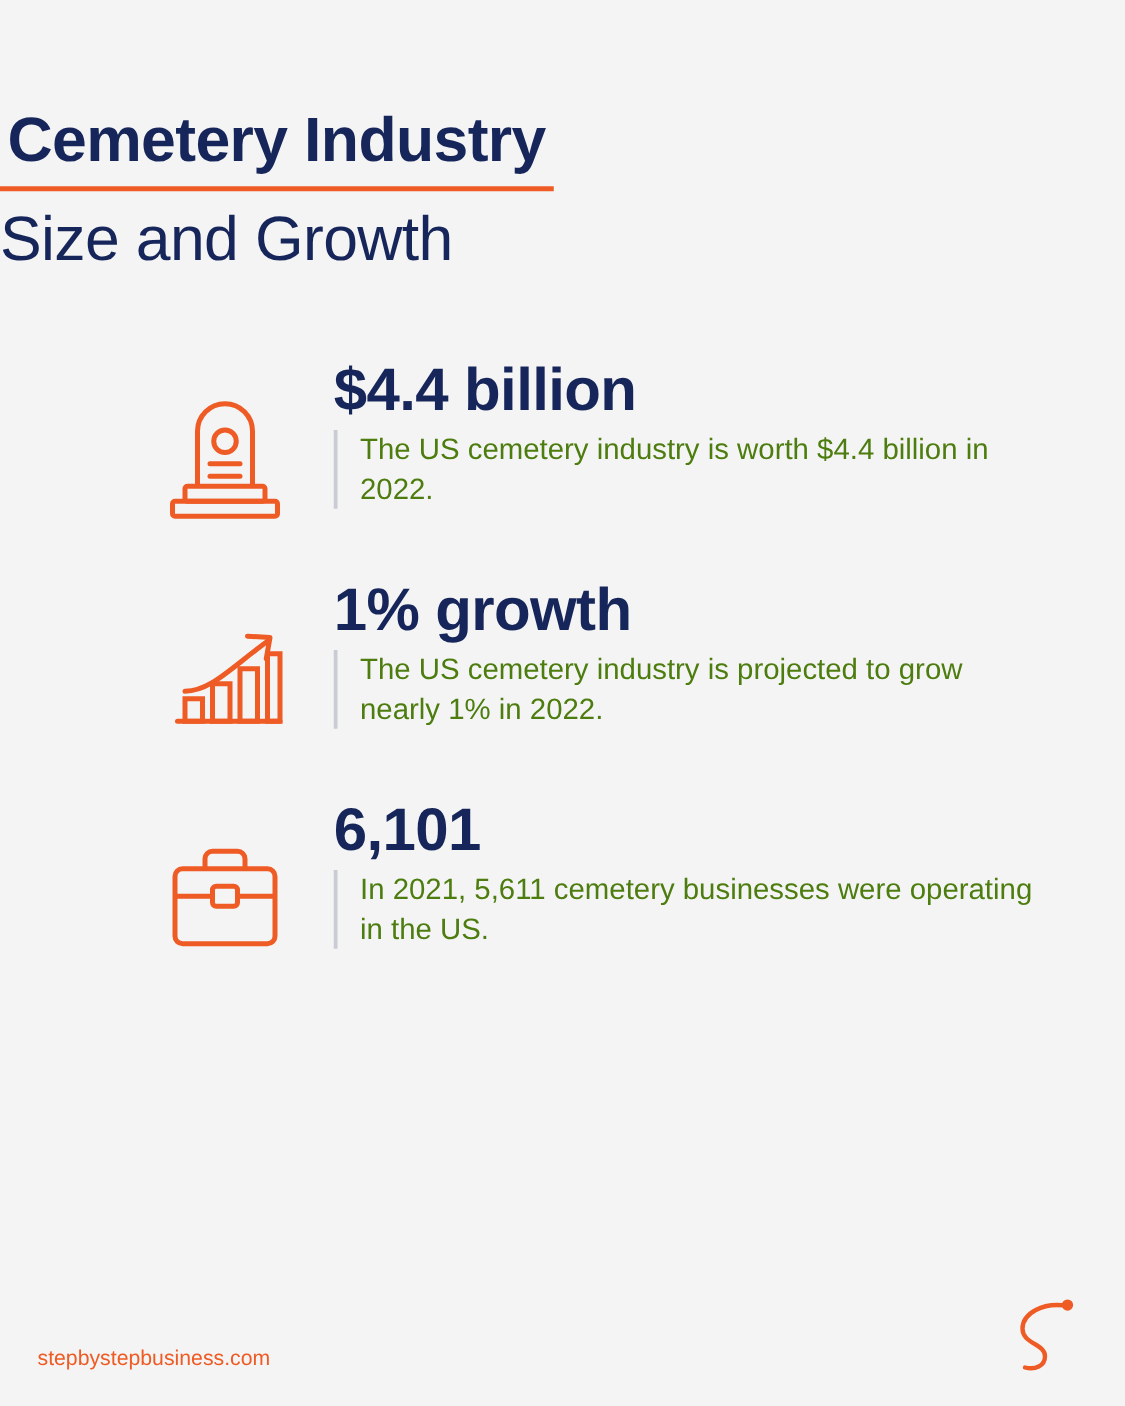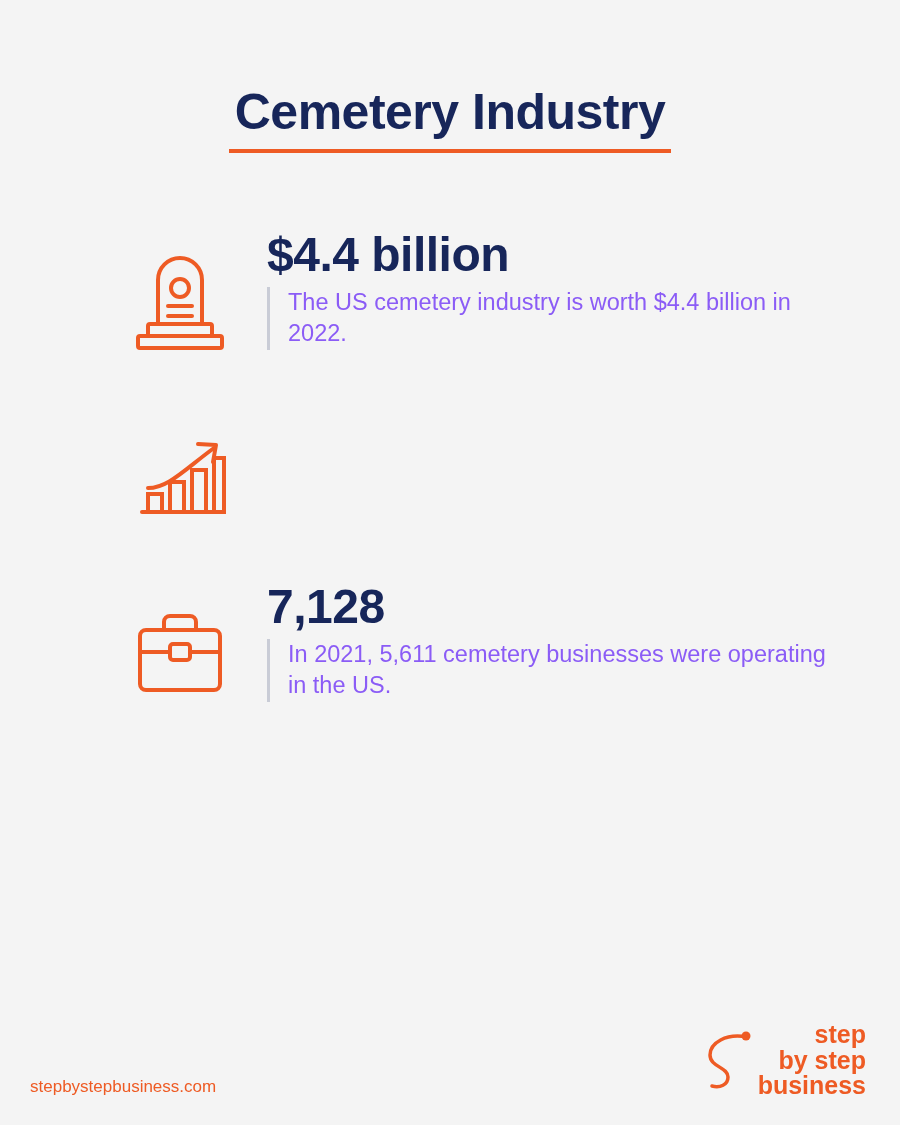--- a/index.html
+++ b/index.html
@@ -18,7 +18,6 @@
   
   .title-block {
     padding-top: 86px;
-    text-align: center;
   }
   .title-line1 {
     font-size: 50px;

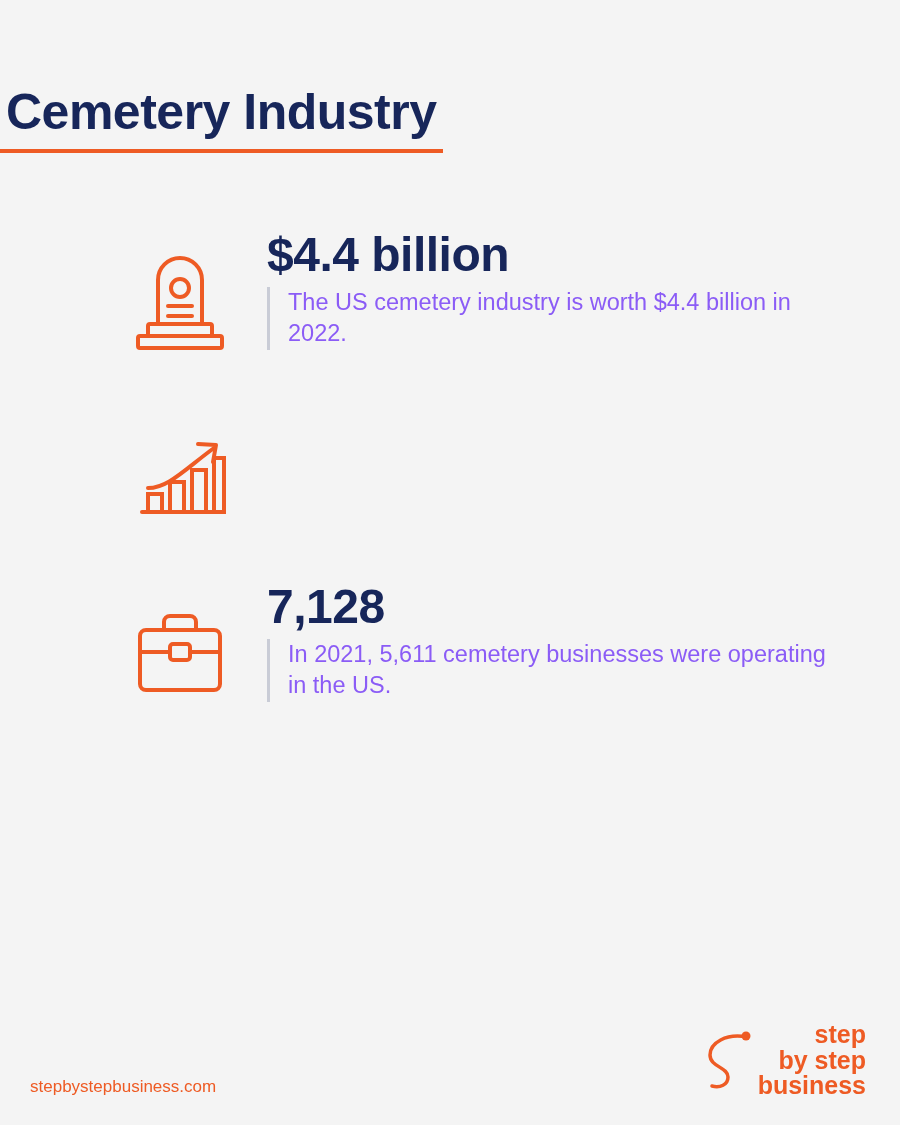--- a/index.html
+++ b/index.html
@@ -121,6 +121,7 @@
 
 <div class="title-block">
   <div class="title-line1">Cemetery Industry</div>
+  <div class="title-line2">Size and Growth</div>
 </div>
 
 <div class="stats">

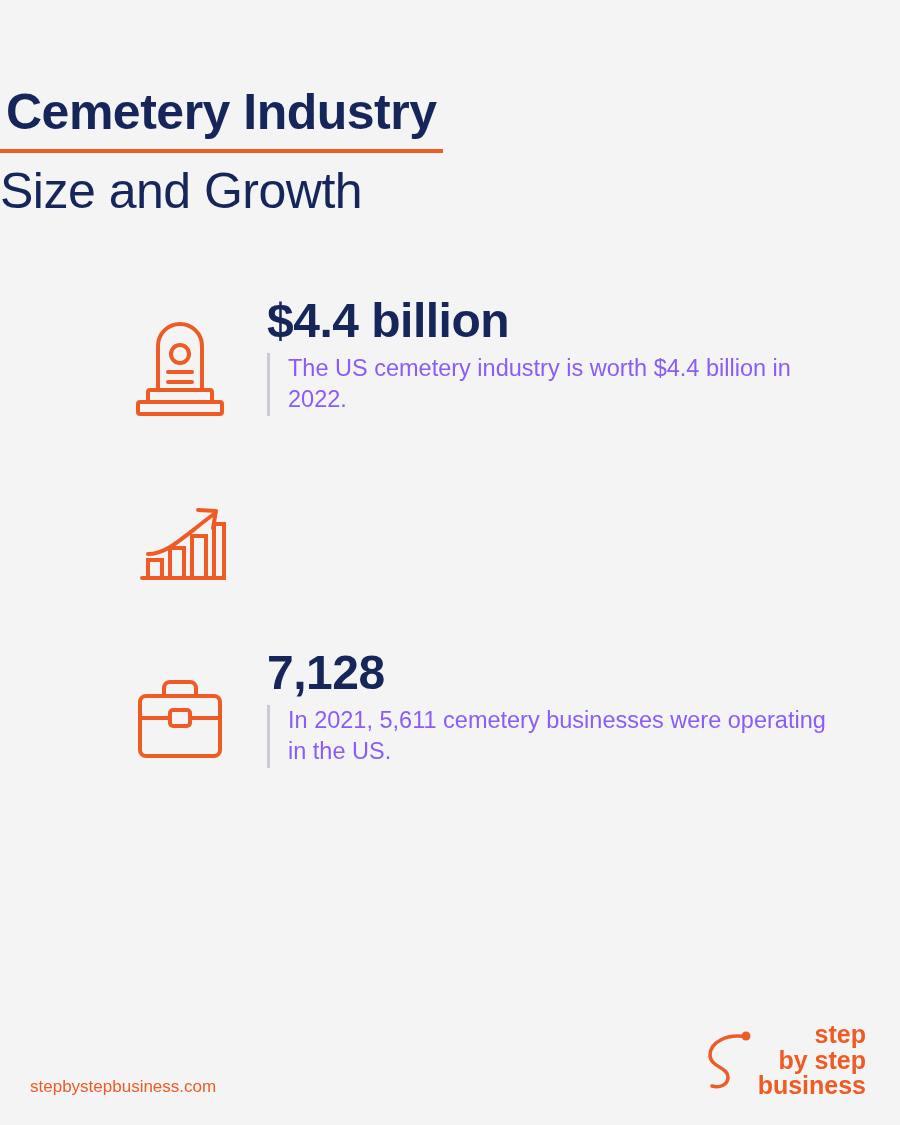--- a/index.html
+++ b/index.html
@@ -46,7 +46,7 @@
   }
   .stat-row {
     display: flex;
-    align-items: center;
+    align-items: flex-start;
     margin-bottom: 36px;
     min-height: 140px;
   }

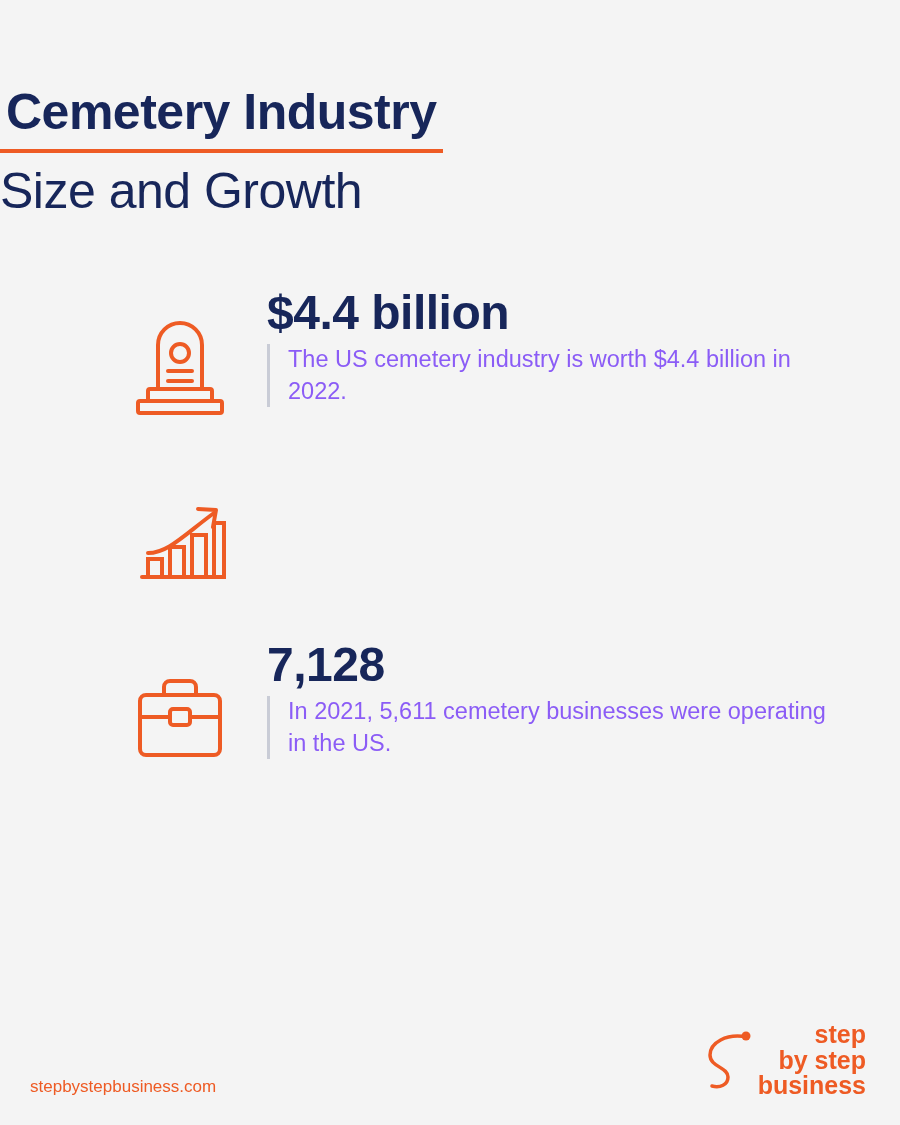--- a/index.html
+++ b/index.html
@@ -83,7 +83,7 @@
   .stat-desc {
     font-size: 23.5px;
     line-height: 1.33;
-    color: #8b5cf6;
+    color: #4d7c0f;
     font-weight: 400;
     max-width: 560px;
   }

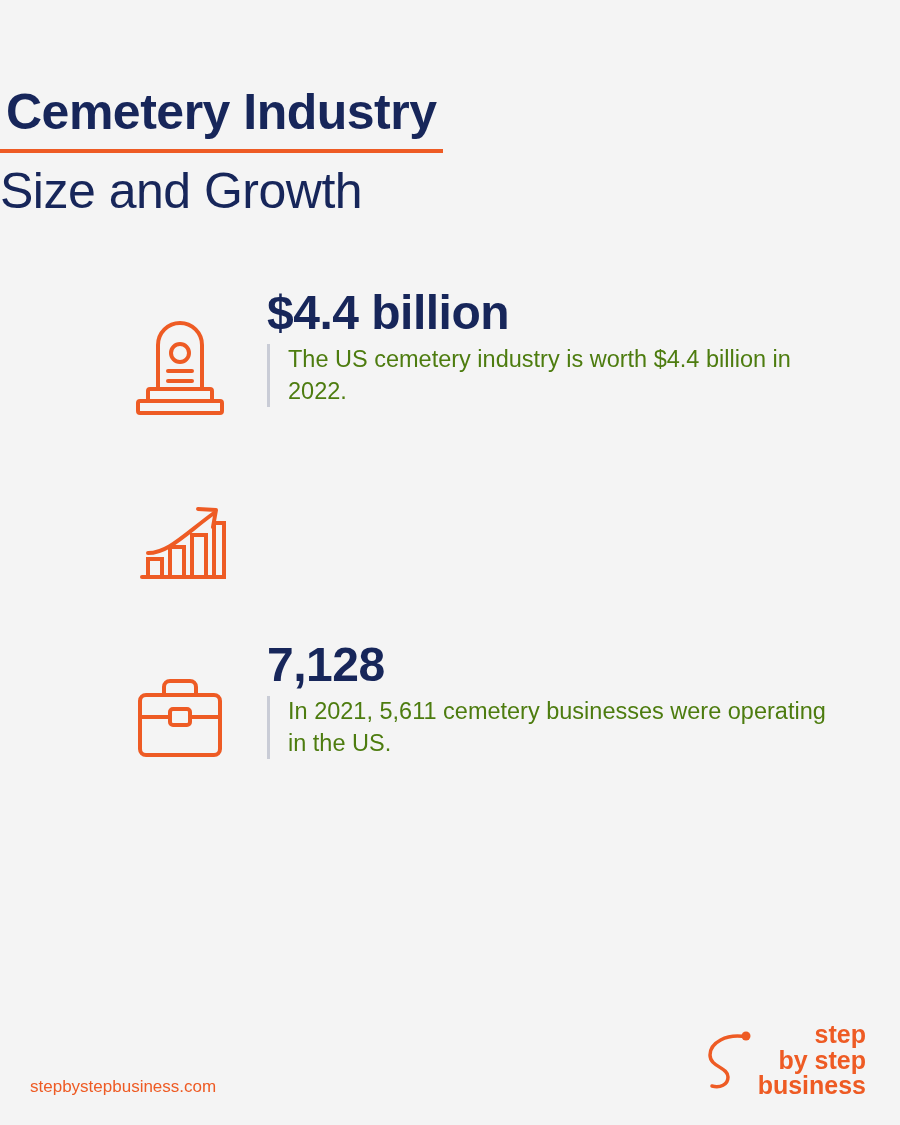--- a/index.html
+++ b/index.html
@@ -158,6 +158,13 @@
         <path d="M78 30 L96 31 L93 48" stroke-linecap="round" stroke-linejoin="round"></path>
       </svg>
     </div>
+    <div class="stat-body">
+      <div class="stat-value">1% growth</div>
+      <div class="stat-desc-wrap">
+        <div class="stat-rule"></div>
+        <div class="stat-desc">The US cemetery industry is projected to grow nearly 1% in 2022.</div>
+      </div>
+    </div>
   </div>
 
   <div class="stat-row">

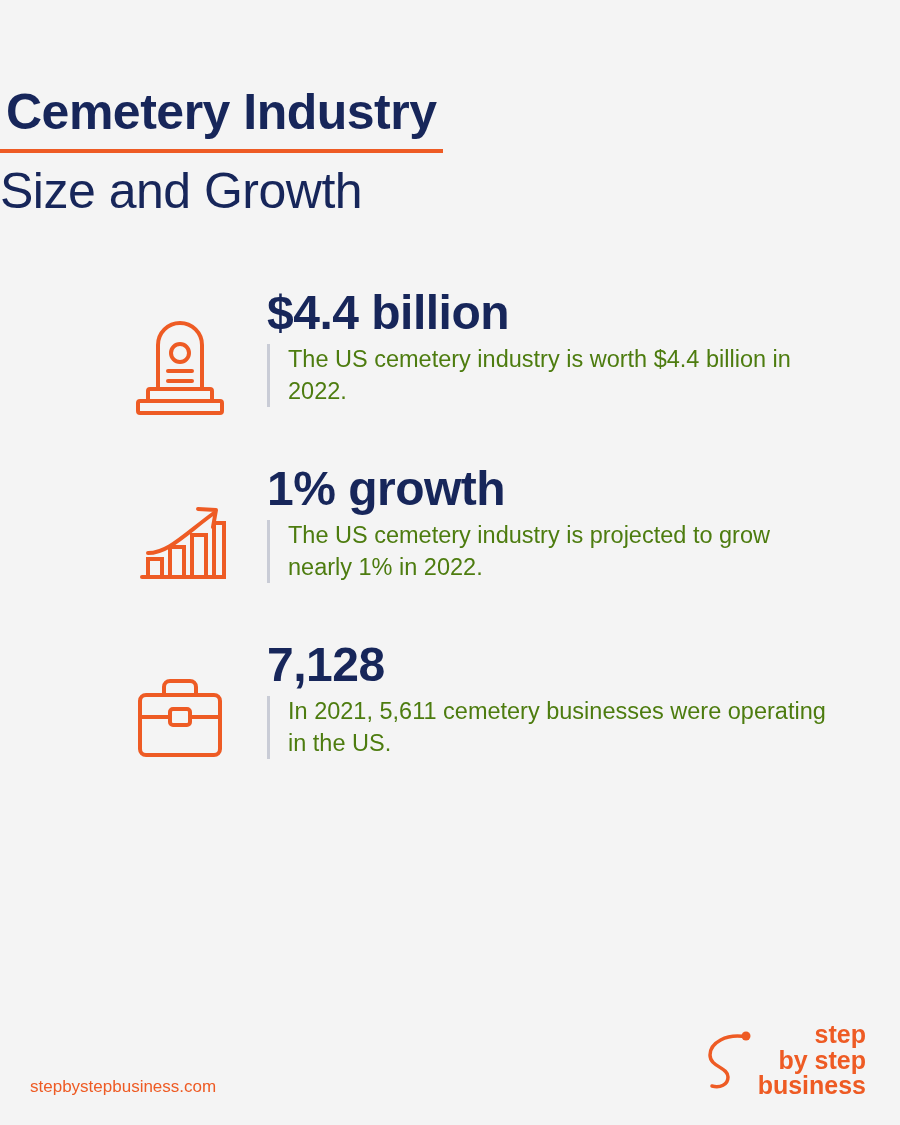--- a/index.html
+++ b/index.html
@@ -177,7 +177,7 @@
       </svg>
     </div>
     <div class="stat-body">
-      <div class="stat-value">7,128</div>
+      <div class="stat-value">6,101</div>
       <div class="stat-desc-wrap">
         <div class="stat-rule"></div>
         <div class="stat-desc">In 2021, 5,611 cemetery businesses were operating in the US.</div>

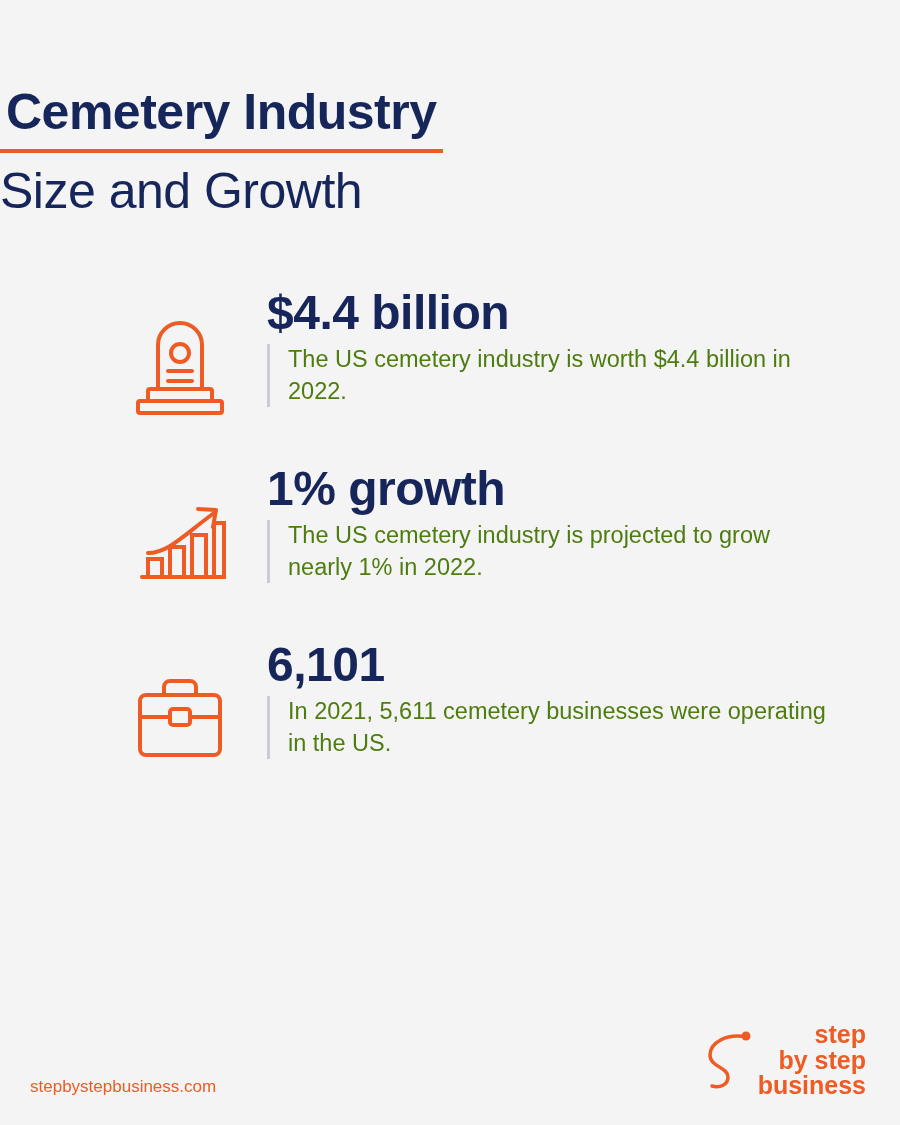--- a/index.html
+++ b/index.html
@@ -195,11 +195,6 @@
     <path d="M41 8 C20 4 4 14 4 26 C4 38 22 38 22 48 C22 56 14 59 6 57" stroke-linecap="round"></path>
     <circle cx="40" cy="7" r="4.5" fill="#ee5b24" stroke="none"></circle>
   </svg>
-  <div class="logo-text">
-    <span>step</span>
-    <span>by step</span>
-    <span>business</span>
-  </div>
 </div>
 
 </body></html>

